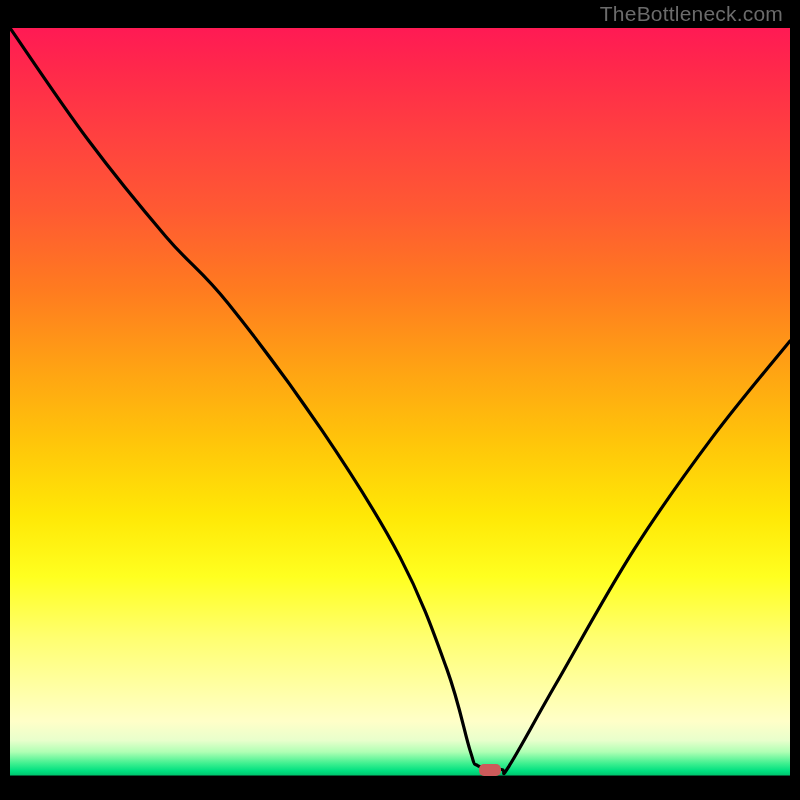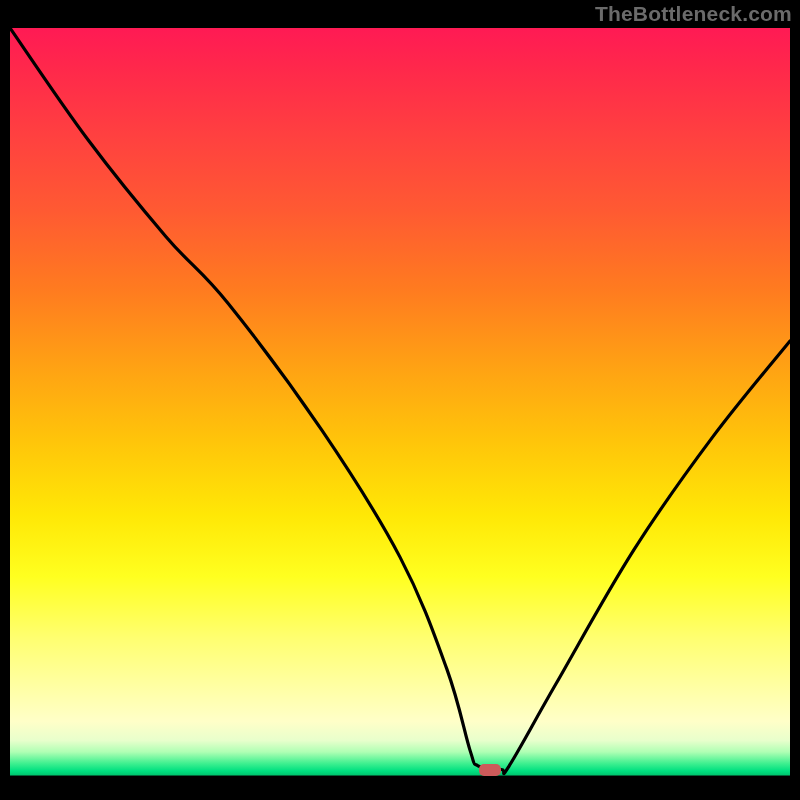--- a/index.html
+++ b/index.html
@@ -22,10 +22,10 @@
   .attribution {
     position: absolute;
     top: 2px;
-    right: 8px;
+    right: 17px;
     color: #6b6b6b;
     font-size: 21px;
-    font-weight: 700;
+    font-weight: 400;
     letter-spacing: 0.2px;
     z-index: 5;
   }

